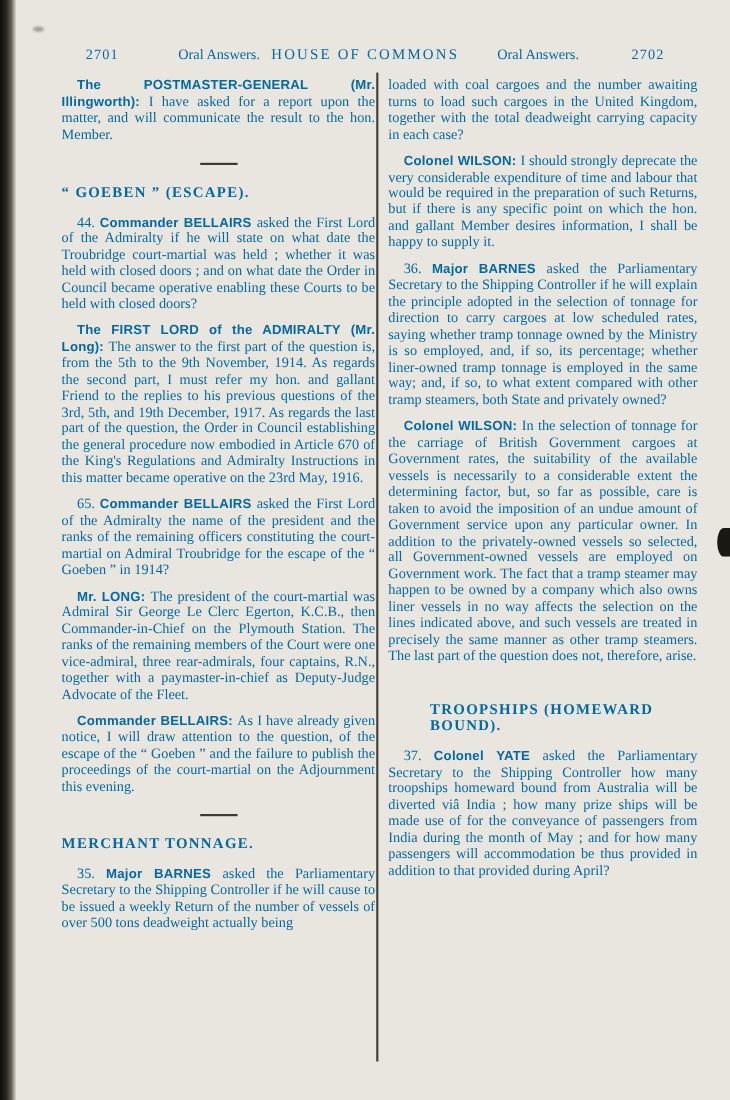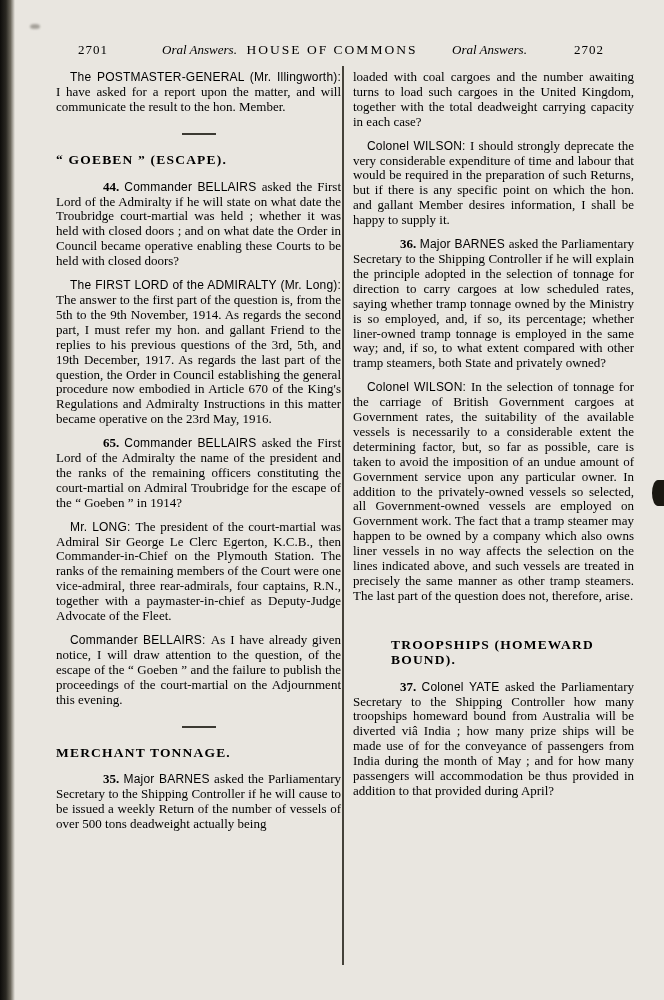--- a/index.html
+++ b/index.html
@@ -9,7 +9,7 @@
     background:#e9e6e0;
     overflow:hidden;
     font-family:"Liberation Serif", serif;
-    color:#000000;
+    color:#0369a1;
   }
   .binding-edge{
     position:absolute;left:0;top:0;width:15px;height:100%;

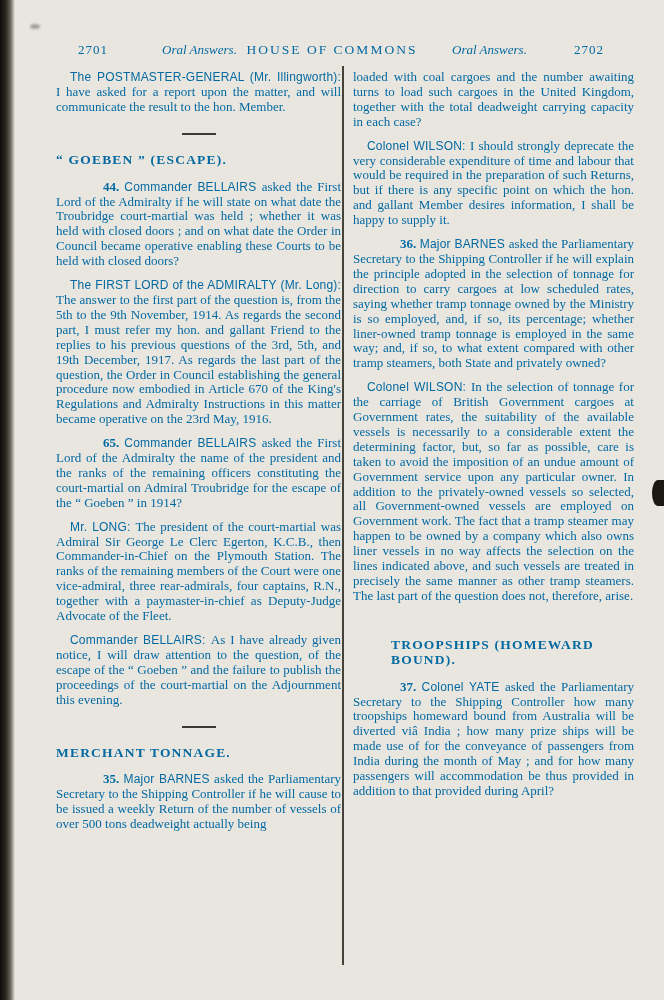--- a/index.html
+++ b/index.html
@@ -27,7 +27,7 @@
   .pg-num{position:absolute;letter-spacing:1px;}
   .pg-left{left:78px;}
   .pg-right{left:574px;}
-  .running{position:absolute;font-style:italic;}
+  .running{position:absolute;}
   .run-left{left:162px;}
   .run-right{left:452px;}
   .masthead{position:absolute;left:332px;transform:translateX(-50%);letter-spacing:2px;font-size:13.5px;}

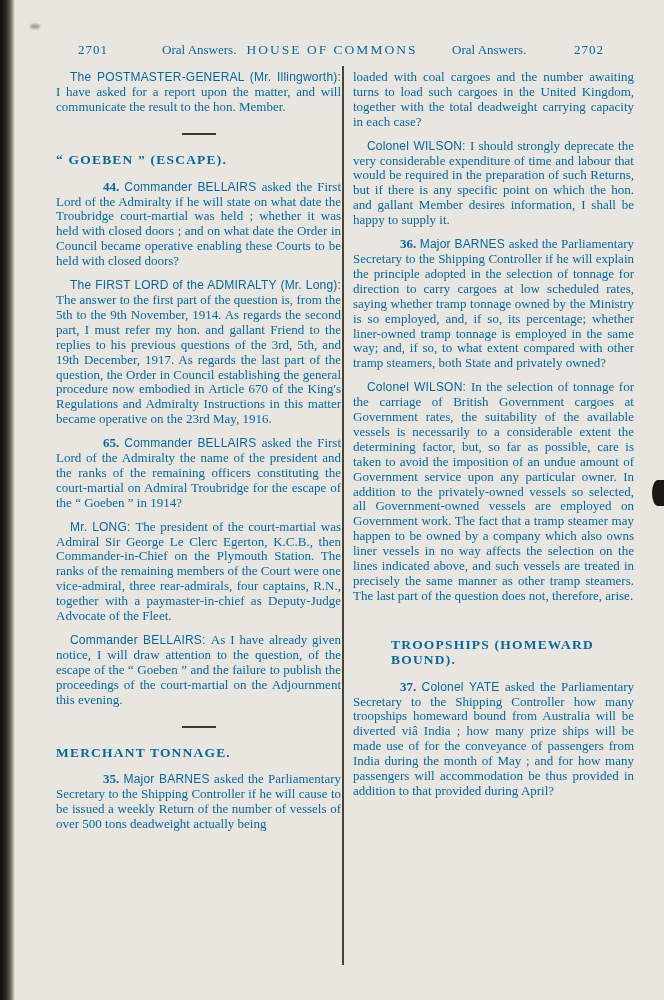--- a/index.html
+++ b/index.html
@@ -37,7 +37,7 @@
   .col-rule{position:absolute;left:342px;top:66px;width:2px;height:899px;background:#45423a;}
   .para{margin:0 0 9px 0;text-indent:14px;}
   .para.no-indent{text-indent:0;}
-  .speaker{font-family:"Liberation Sans",sans-serif;font-weight:normal;font-size:12px;letter-spacing:.2px;}
+  .speaker{font-family:"Liberation Sans",sans-serif;font-weight:bold;font-size:12px;letter-spacing:.2px;}
   .qnum{font-weight:bold;margin-left:33px;}
   .section-heading{
     text-align:left;text-indent:0;font-size:13.5px;letter-spacing:1.2px;

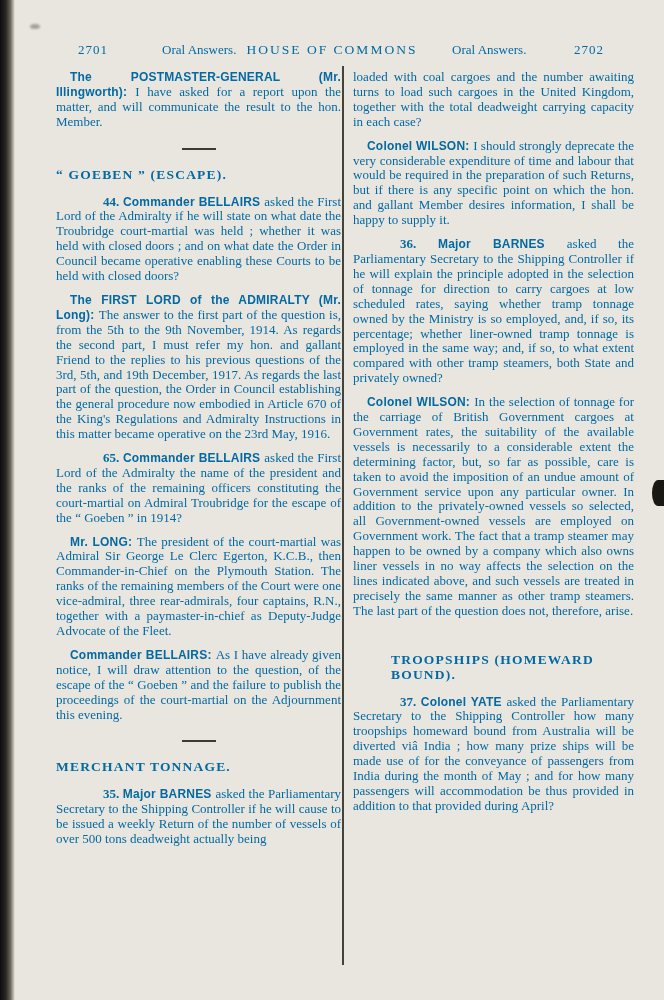--- a/index.html
+++ b/index.html
@@ -38,7 +38,7 @@
   .para{margin:0 0 9px 0;text-indent:14px;}
   .para.no-indent{text-indent:0;}
   .speaker{font-family:"Liberation Sans",sans-serif;font-weight:bold;font-size:12px;letter-spacing:.2px;}
-  .qnum{font-weight:bold;margin-left:33px;}
+  .qnum{font-weight:normal;}
   .section-heading{
     text-align:left;text-indent:0;font-size:13.5px;letter-spacing:1.2px;
     margin:14px auto 12px auto;

